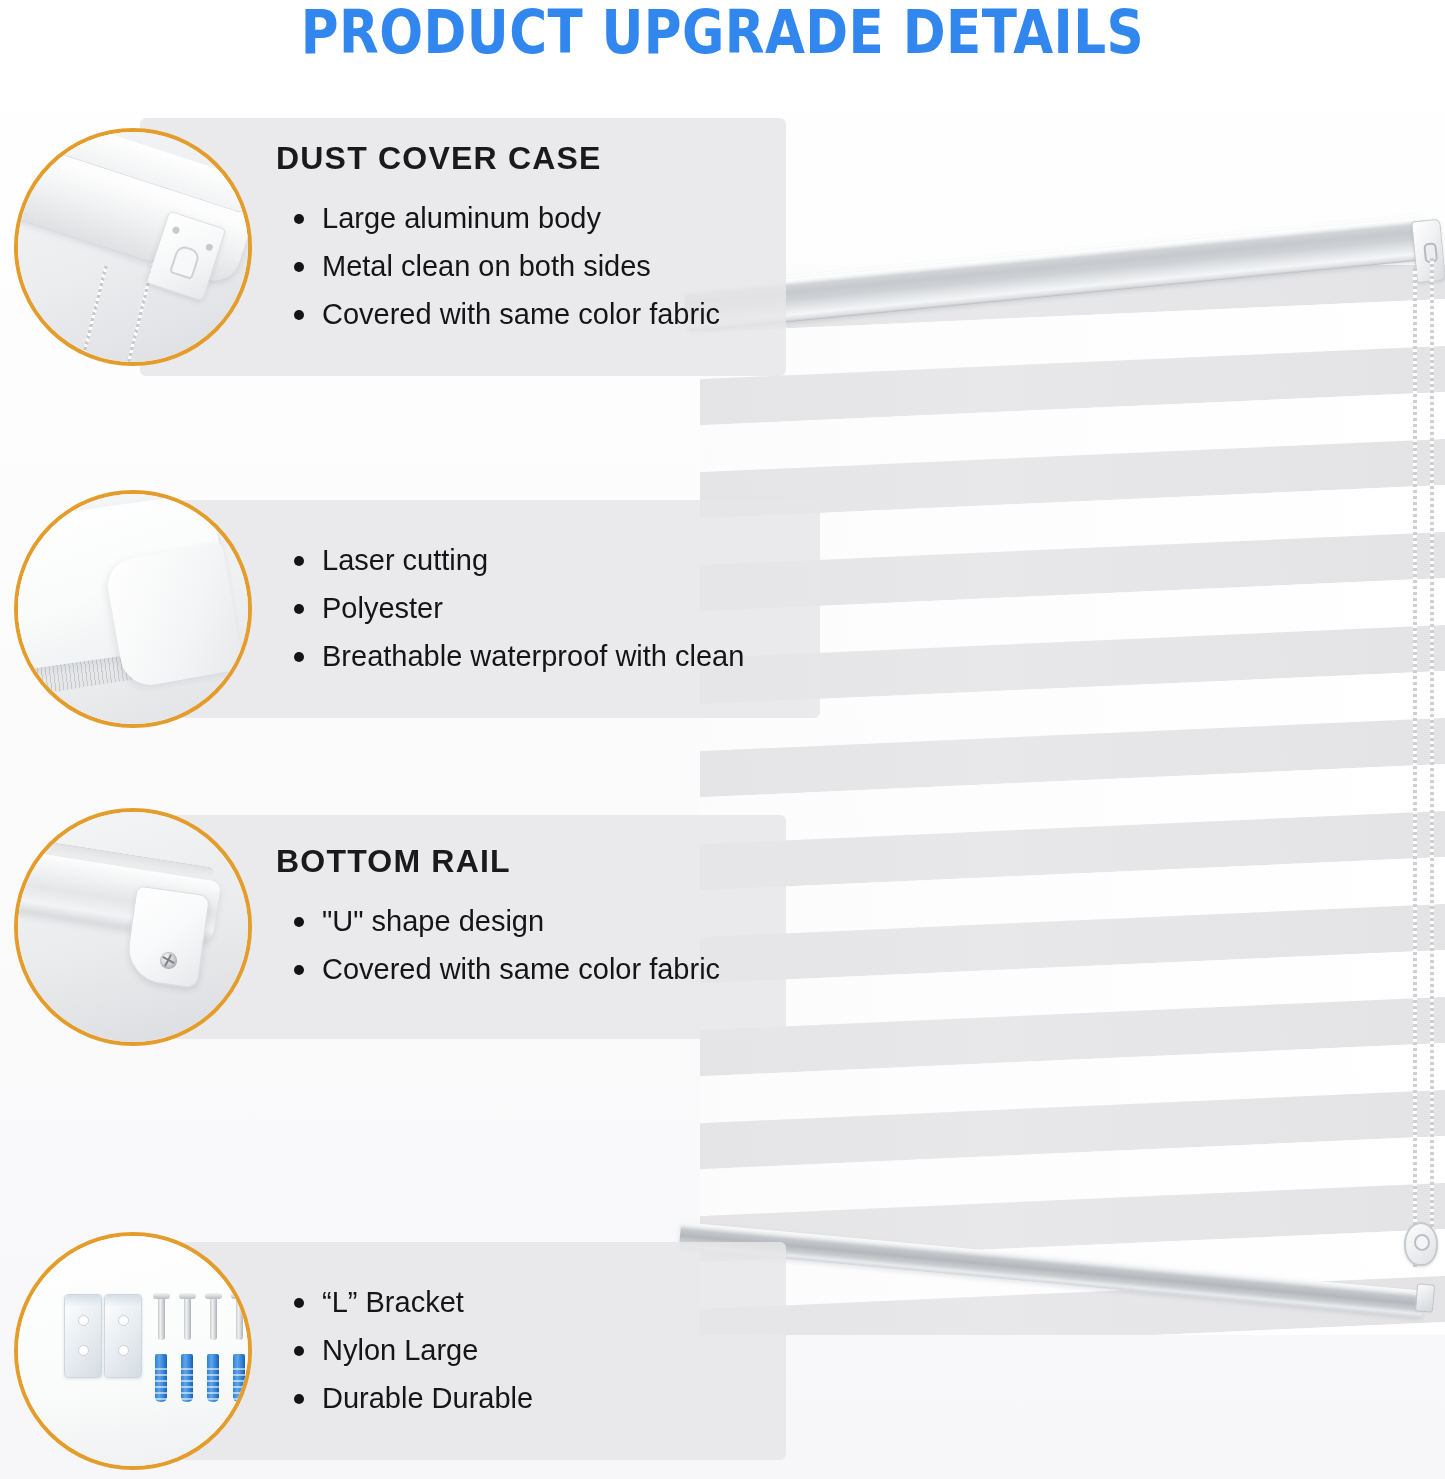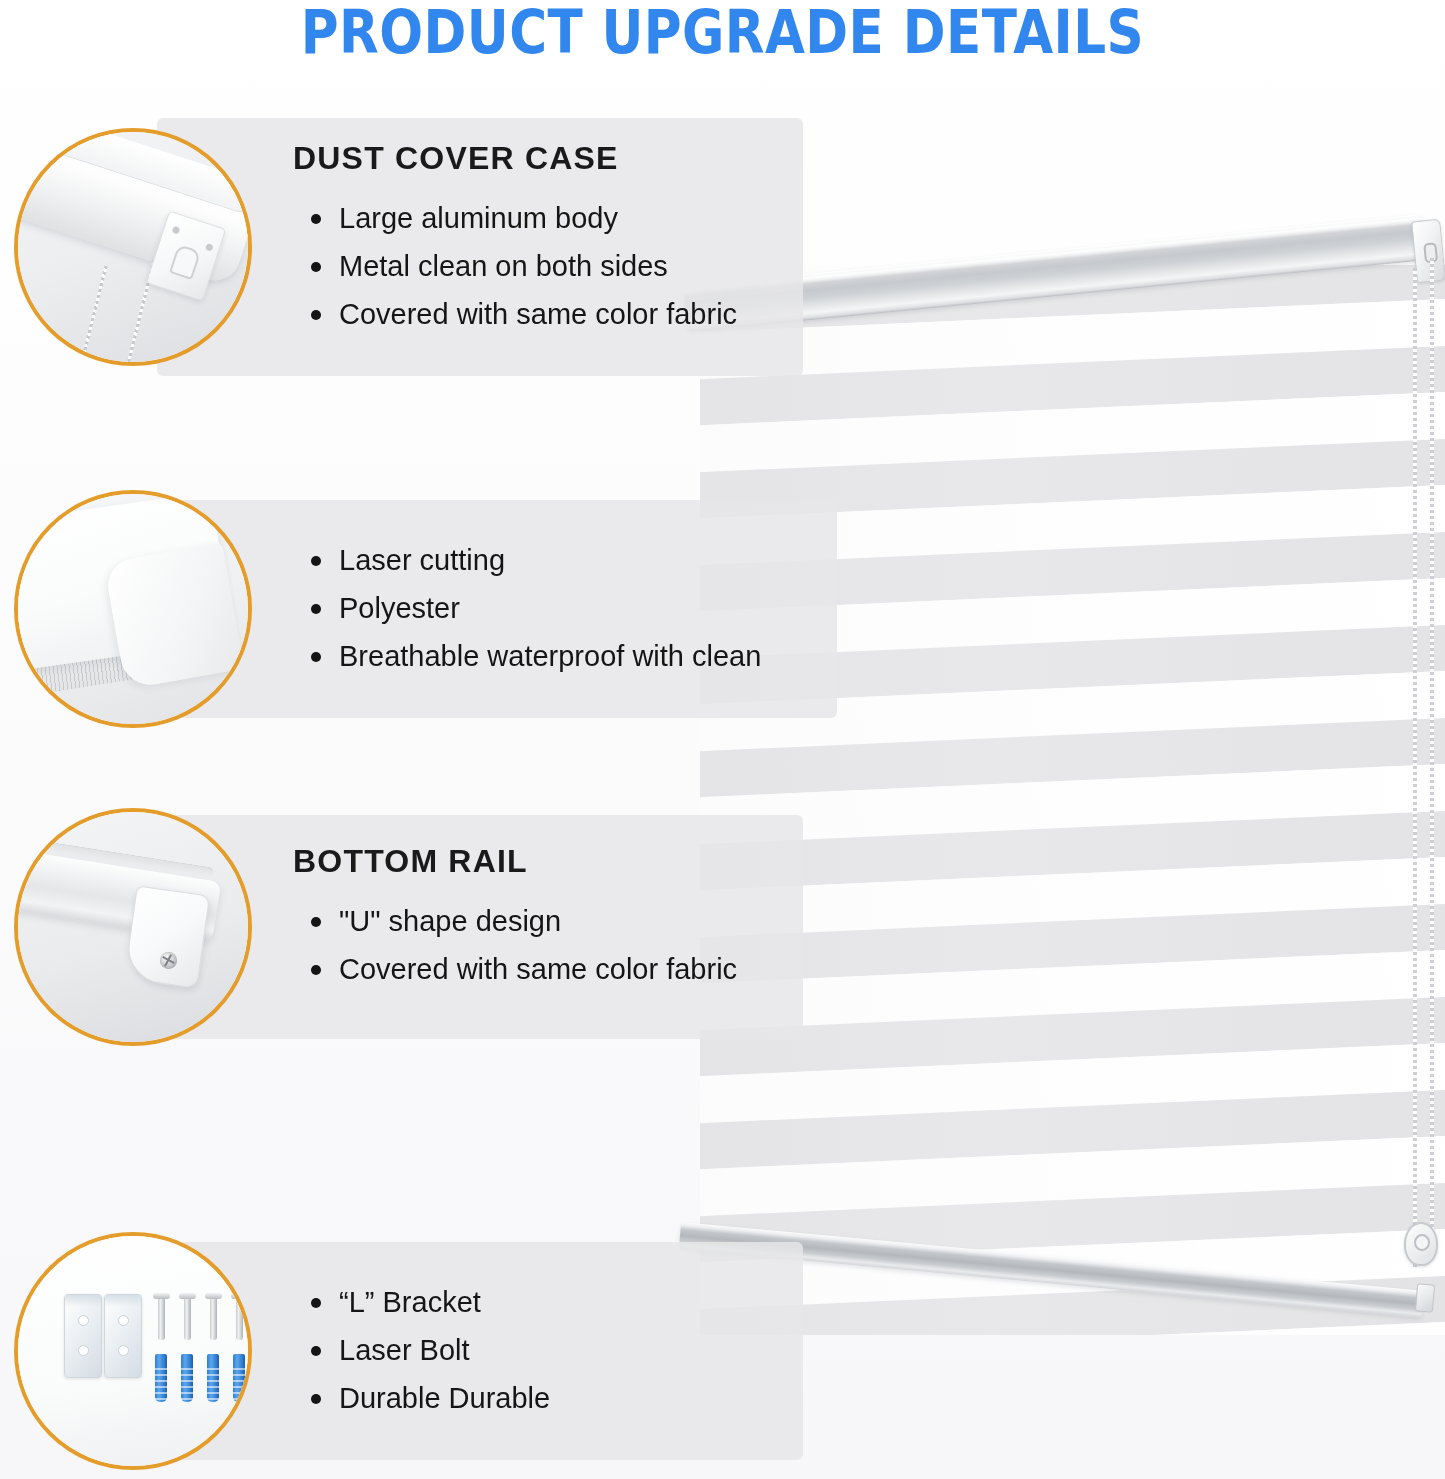--- a/index.html
+++ b/index.html
@@ -217,7 +217,6 @@
     position: absolute;
     display: flex;
     align-items: center;
-    gap: 17px;
   }
   .circle {
     position: relative;

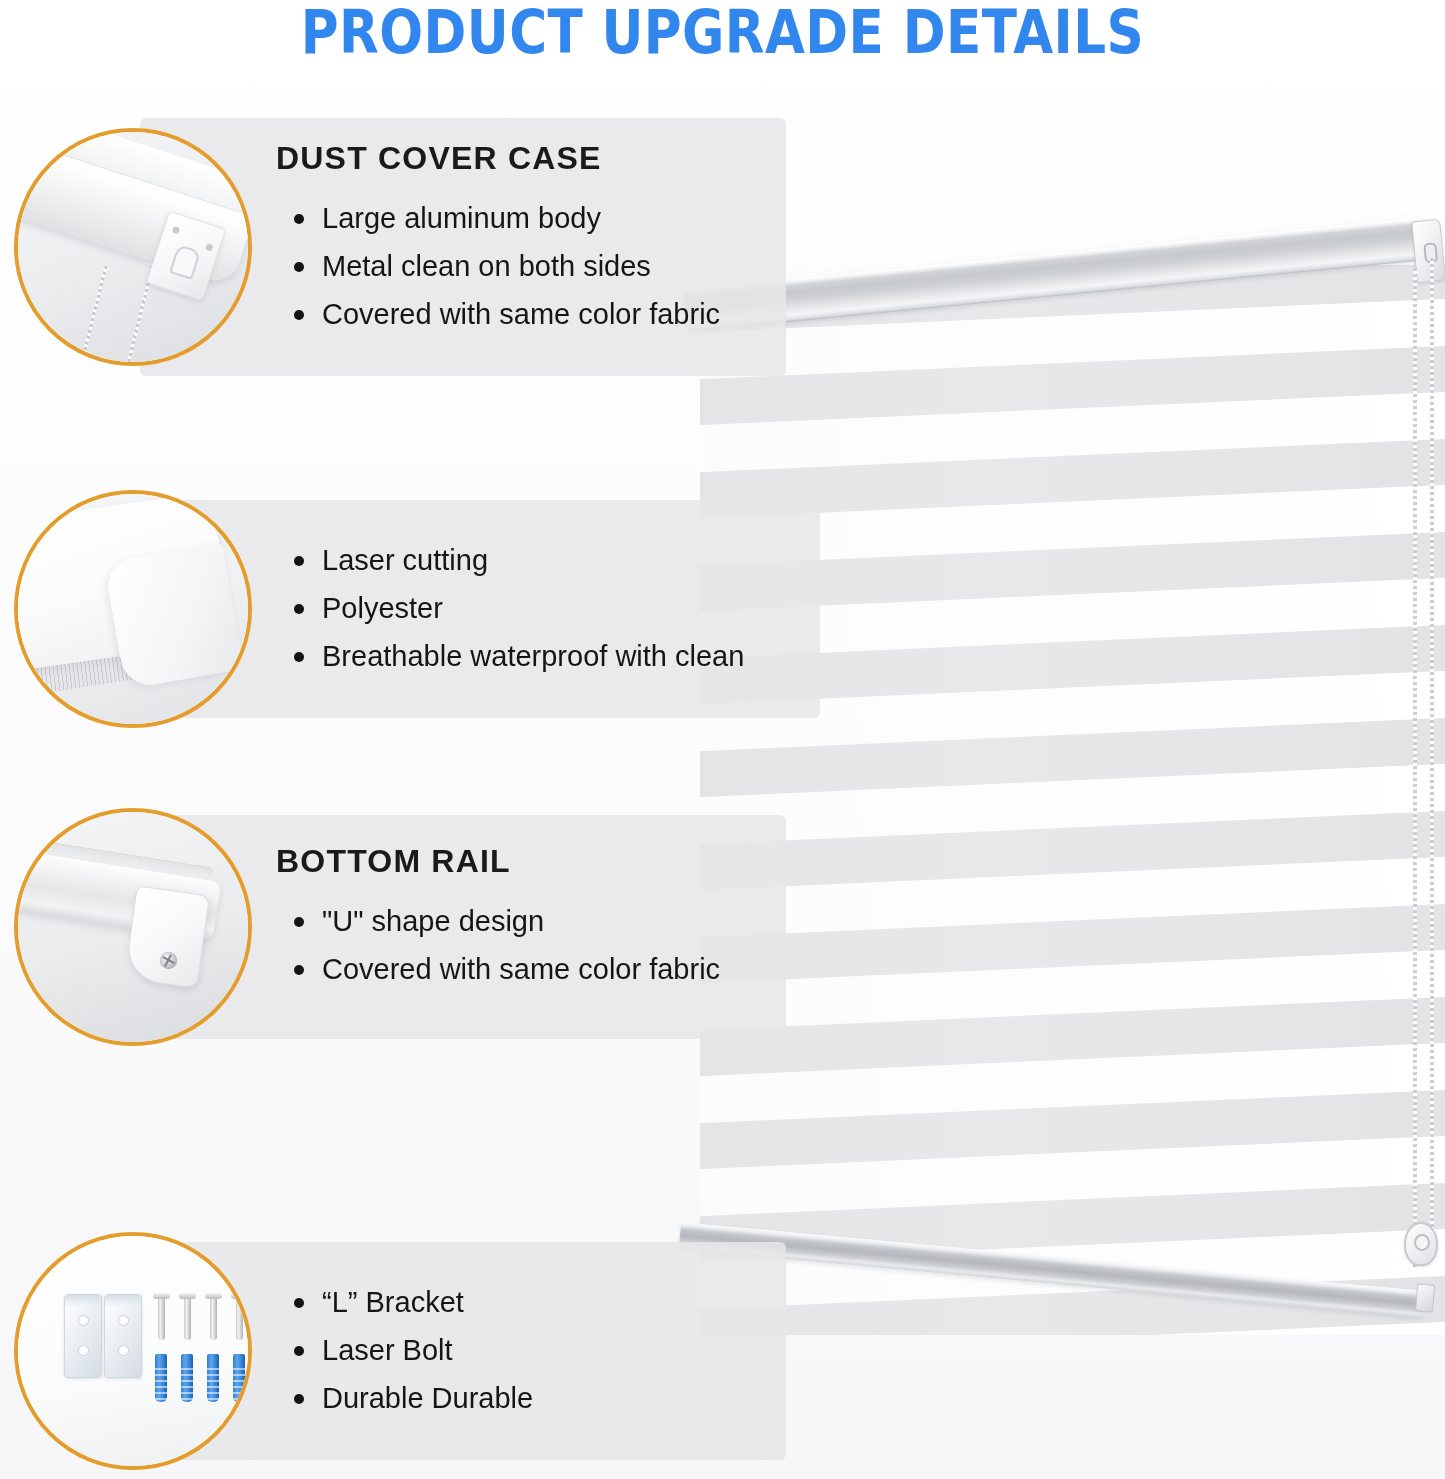--- a/index.html
+++ b/index.html
@@ -623,7 +623,7 @@
     <div class="panel">
       <ul class="bullets">
         <li><span class="dot"></span><span>“L”  Bracket</span></li>
-        <li><span class="dot"></span><span>Laser Bolt</span></li>
+        <li><span class="dot"></span><span>Nylon Large</span></li>
         <li><span class="dot"></span><span>Durable Durable</span></li>
       </ul>
     </div>

